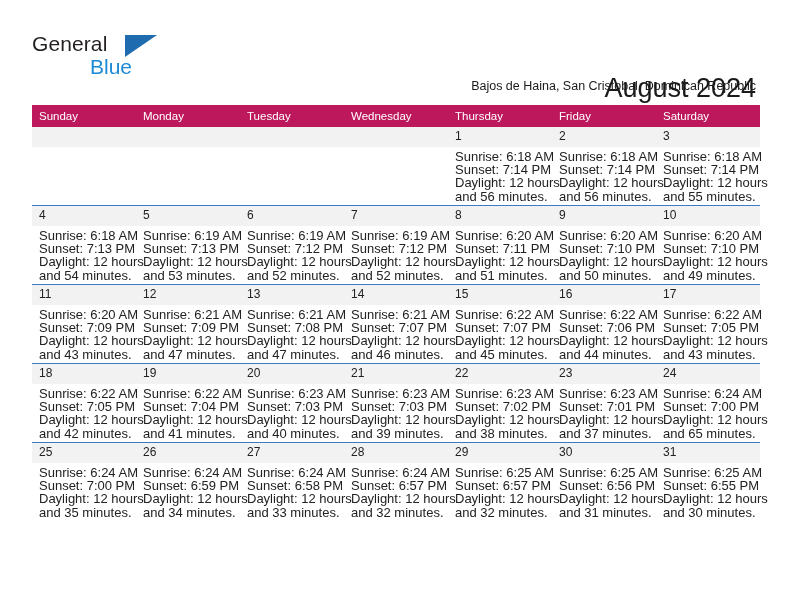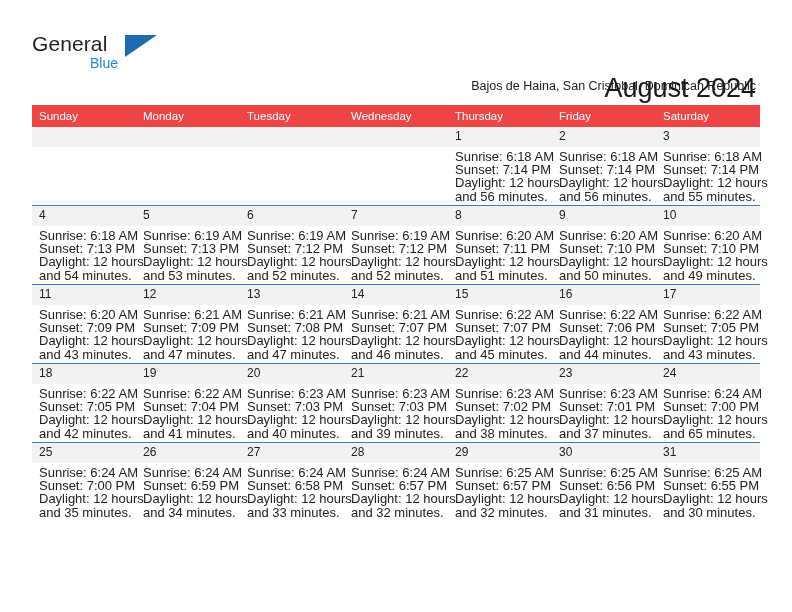--- a/index.html
+++ b/index.html
@@ -58,7 +58,7 @@
     position: absolute;
     left: 58px;
     top: 23px;
-    font-size: 14px;
+    font-size: 21px;
     color: #1c8ad6;
     font-family: "Liberation Sans", sans-serif;
   }

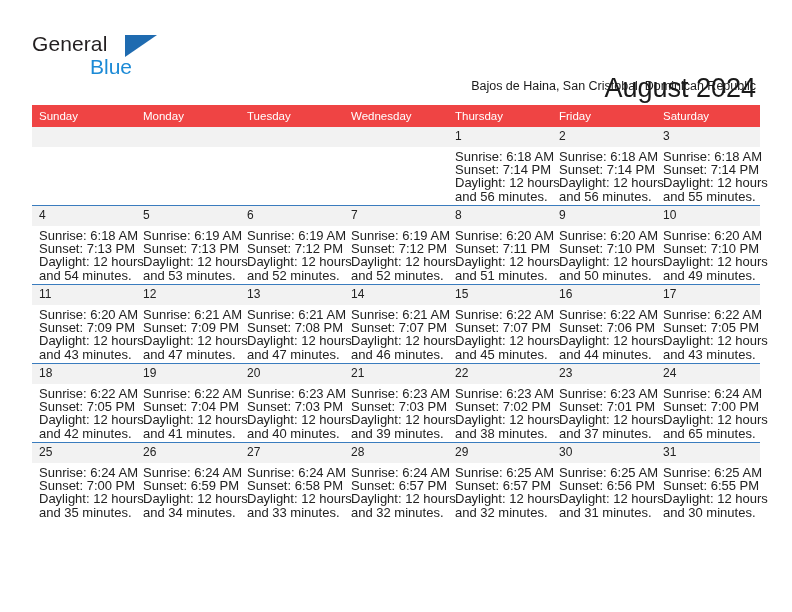--- a/index.html
+++ b/index.html
@@ -92,7 +92,7 @@
     table-layout: fixed;
   }
   .calendar th {
-    background: #ef4444;
+    background: #be185d;
     color: #ffffff;
     font-size: 11.5px;
     font-weight: normal;

